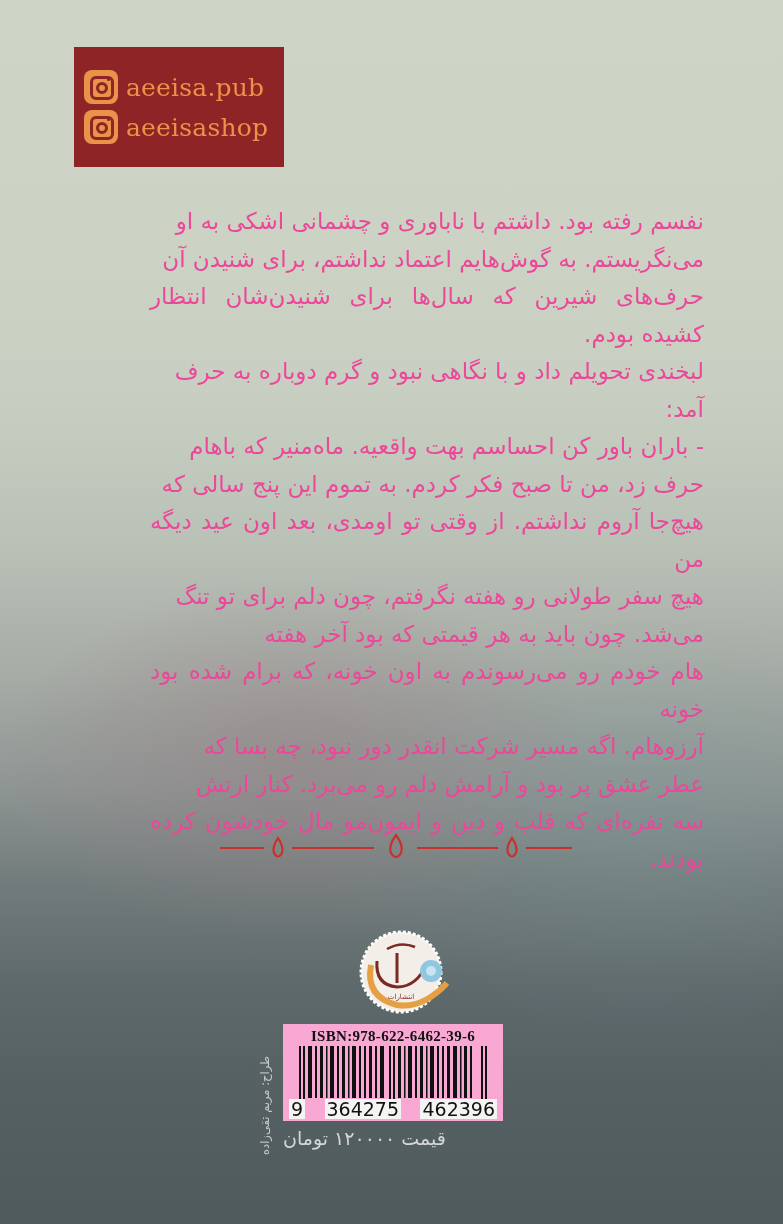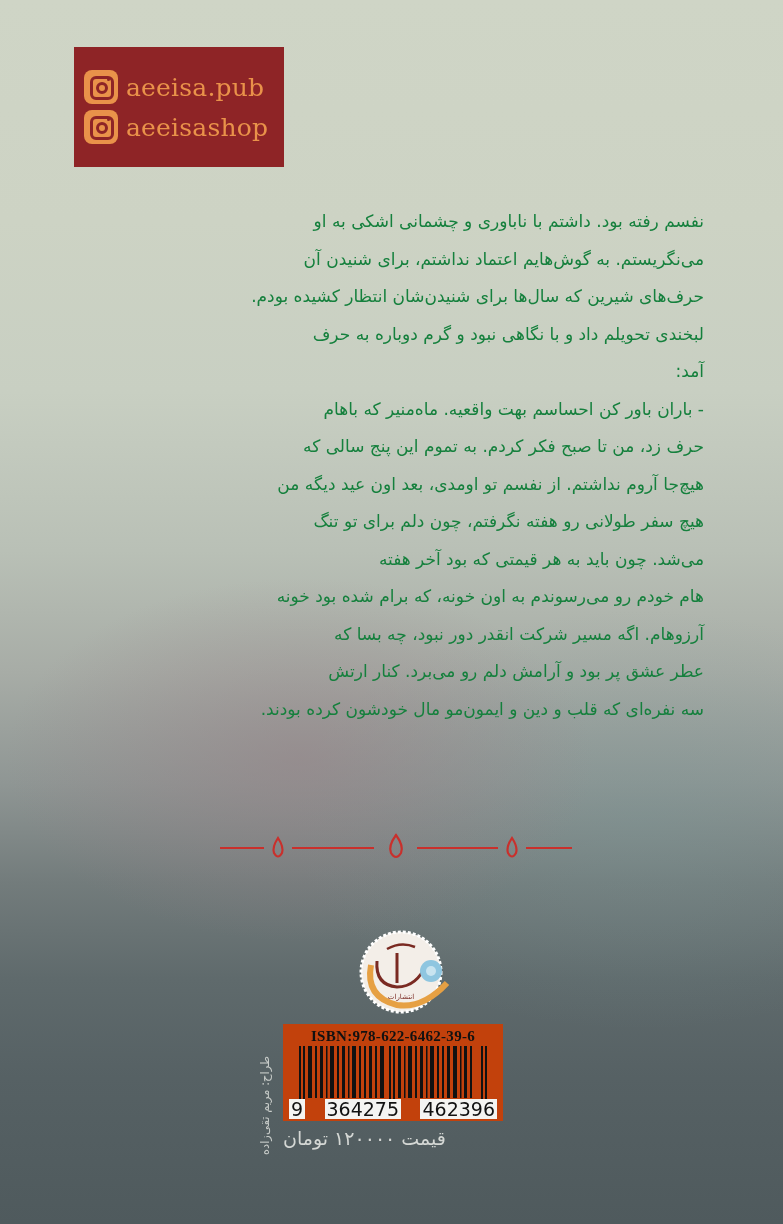--- a/index.html
+++ b/index.html
@@ -37,7 +37,7 @@
     .blurb {
       position: absolute; left: 150px; top: 203px; width: 554px;
       direction: rtl; text-align: justify; text-align-last: right;
-      color: #15803d; font-size: 17px; line-height: 37.5px;
+      color: #ec4899; font-size: 23px; line-height: 37.5px;
     }
     .blurb p { margin: 0; }
     .divider {

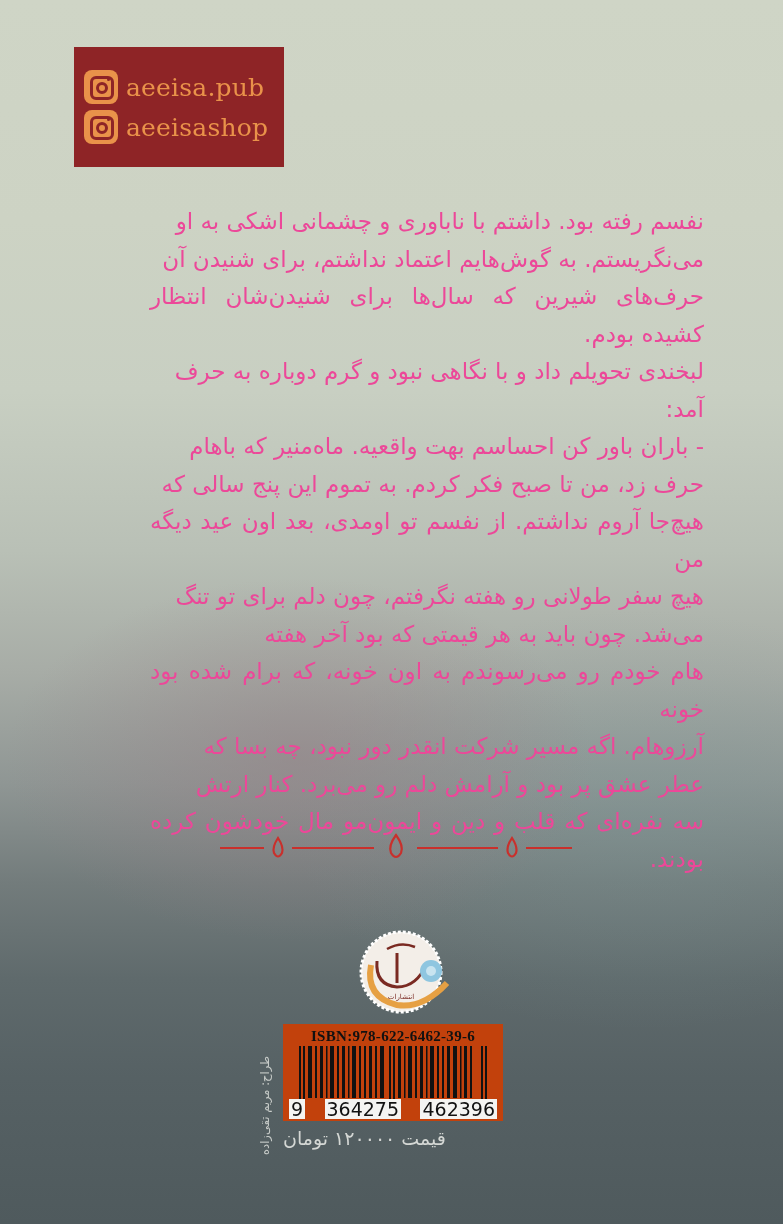--- a/index.html
+++ b/index.html
@@ -97,7 +97,7 @@
   <p>آمد:</p>
   <p>- باران باور کن احساسم بهت واقعیه. ماه‌منیر که باهام</p>
   <p>حرف زد، من تا صبح فکر کردم. به تموم این پنج سالی که</p>
-  <p>هیچ‌جا آروم نداشتم. از نفسم تو اومدی، بعد اون عید دیگه من</p>
+  <p>هیچ‌جا آروم نداشتم. از وقتی تو اومدی، بعد اون عید دیگه من</p>
   <p>هیچ سفر طولانی رو هفته نگرفتم، چون دلم برای تو تنگ</p>
   <p>می‌شد. چون باید به هر قیمتی که بود آخر هفته</p>
   <p>هام خودم رو می‌رسوندم به اون خونه، که برام شده بود خونه</p>

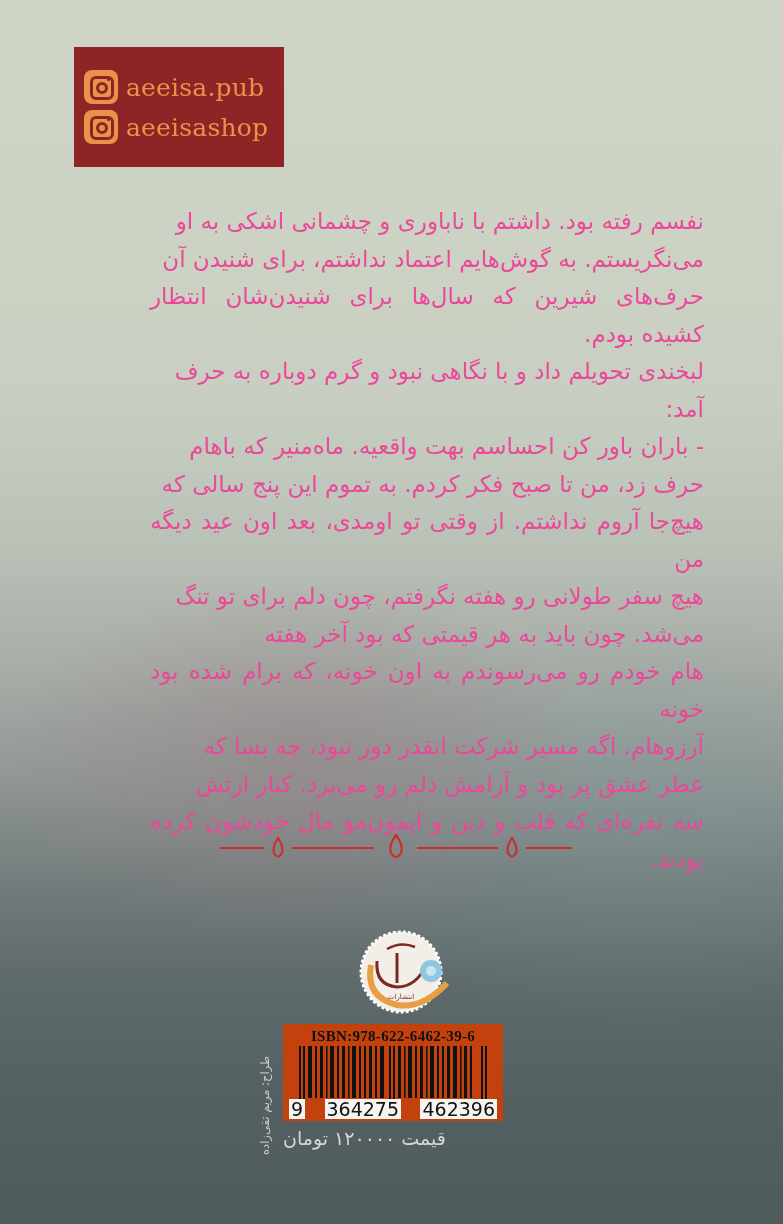--- a/index.html
+++ b/index.html
@@ -48,7 +48,7 @@
     }
     .barcode-label {
       position: absolute; left: 283px; top: 1024px; width: 220px; height: 97px;
-      background: #c2410c; box-sizing: border-box; padding: 4px 6px 2px 6px;
+      background: #f9a8d4; box-sizing: border-box; padding: 4px 6px 2px 6px;
     }
     .isbn-text {
       font-family: "Liberation Serif", serif; font-weight: bold; font-size: 15px;

